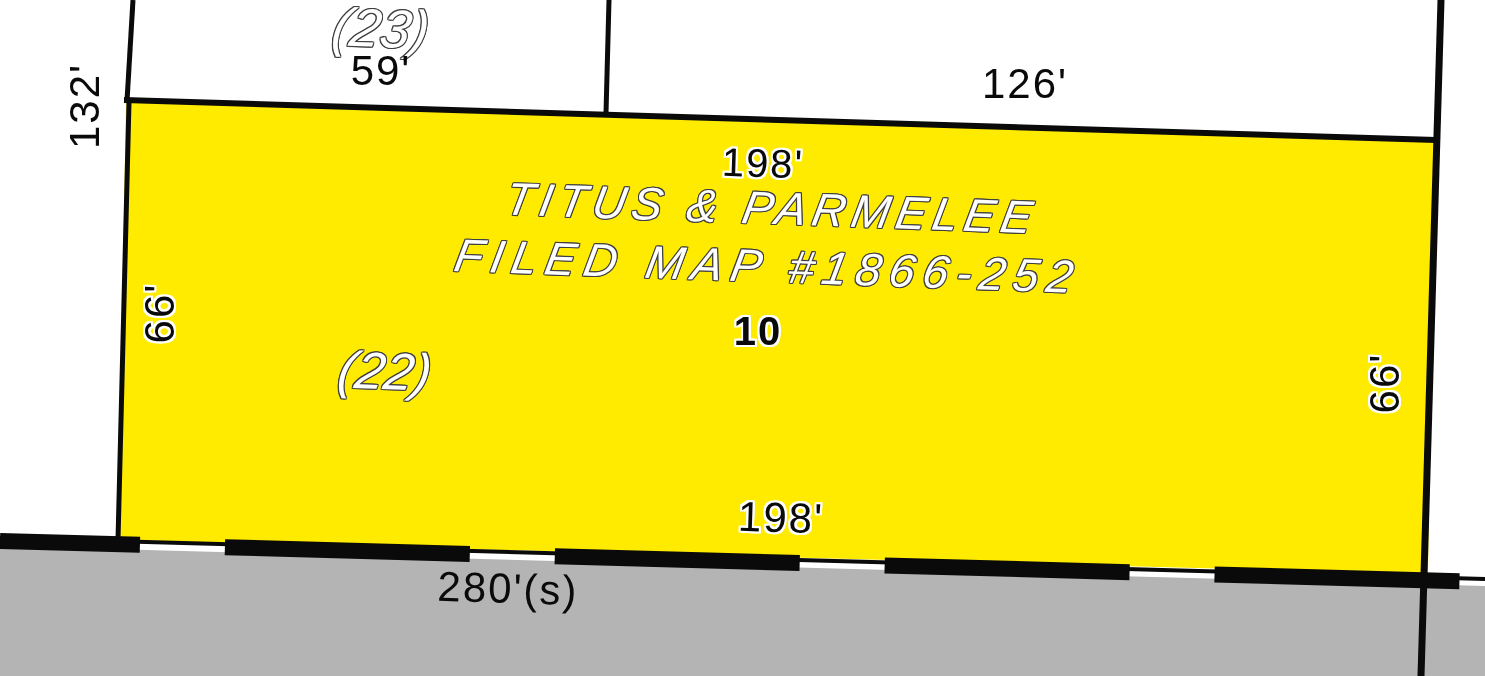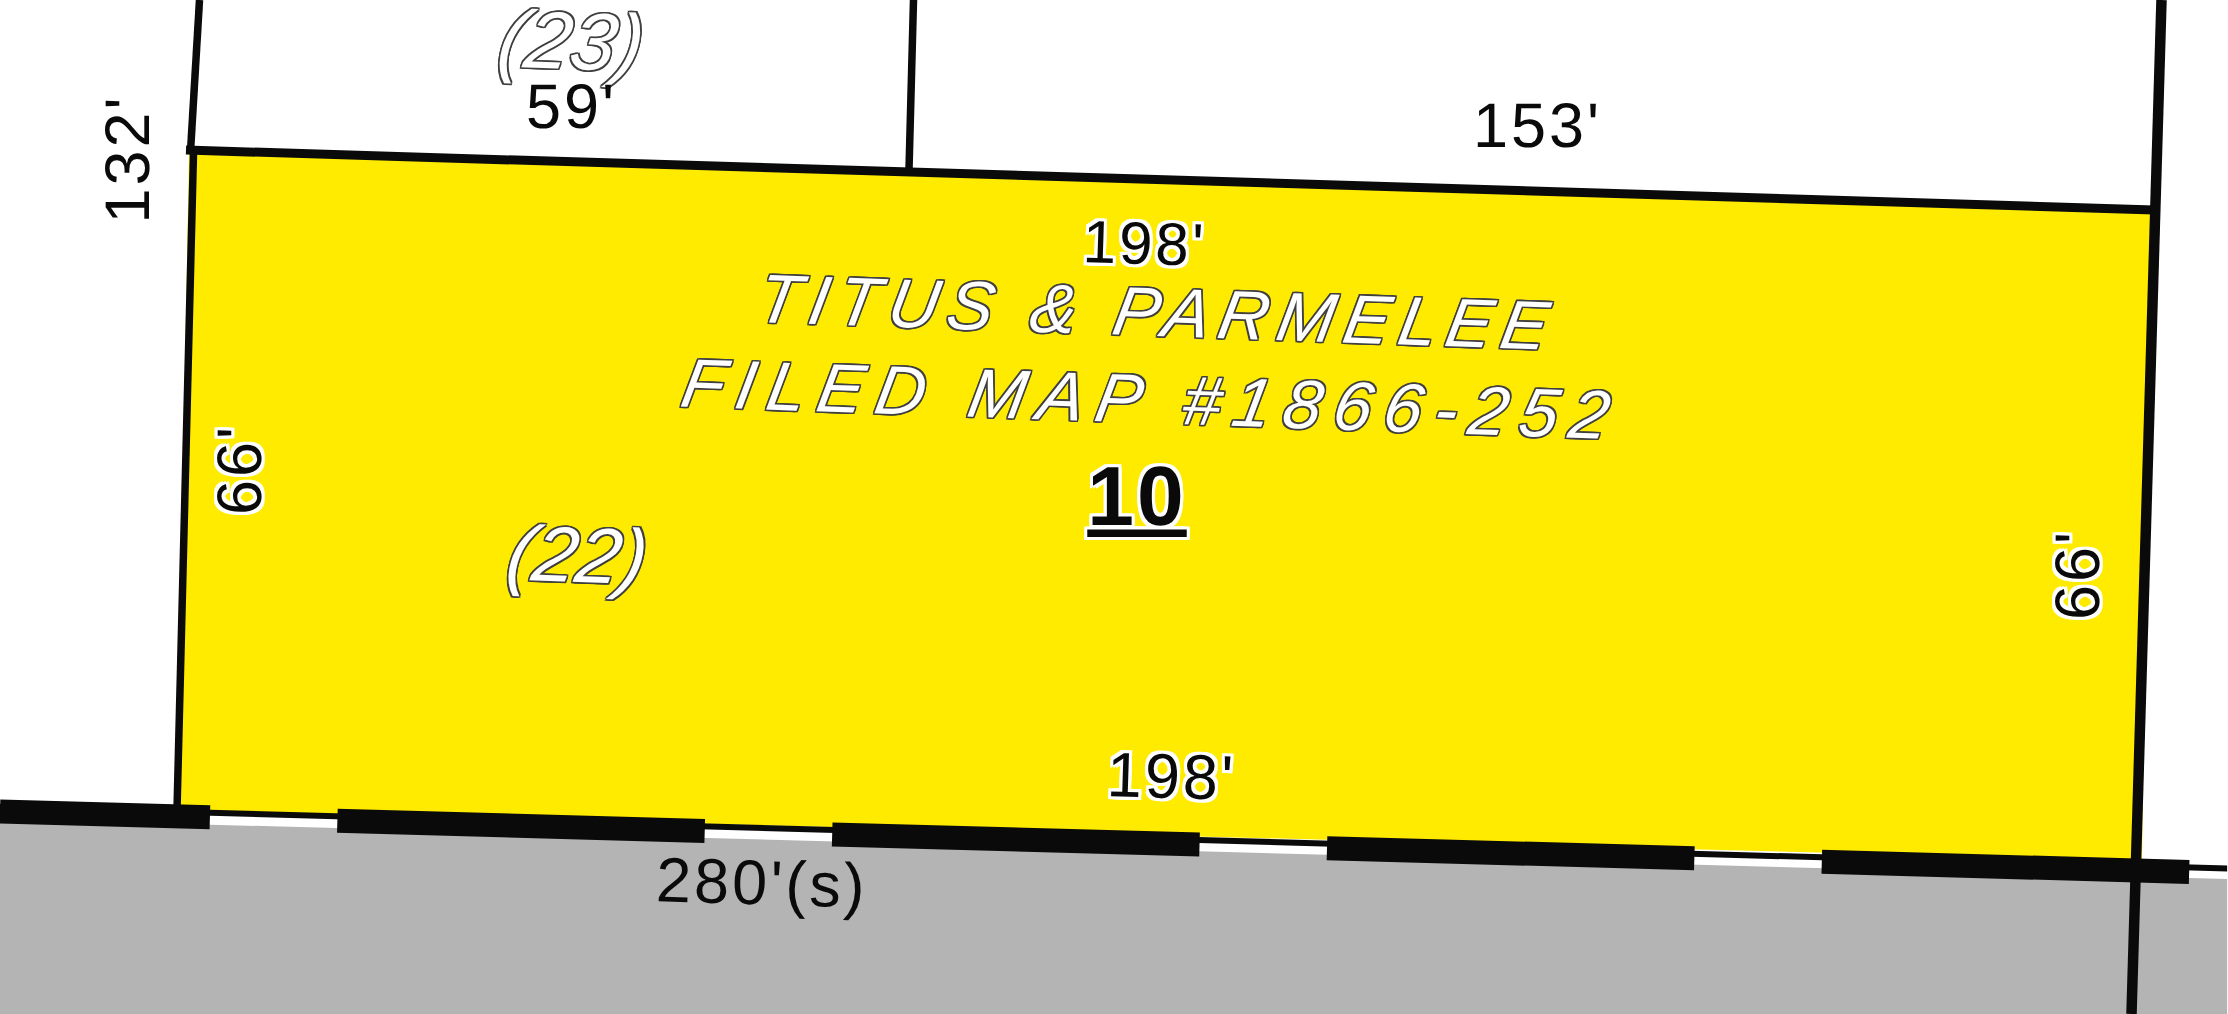--- a/index.html
+++ b/index.html
@@ -82,7 +82,7 @@
   <div class="label paren outline-text" style="left:381px;top:28px;">(23)</div>
   <div class="label dim" style="left:381px;top:71px;">59'</div>
 
-  <div class="label dim" style="left:1025px;top:84px;">153'</div>
+  <div class="label dim" style="left:1025px;top:84px;">126'</div>
 
   <div class="label dim halo tilt" style="left:763px;top:163px;font-size:40px;">198'</div>
 

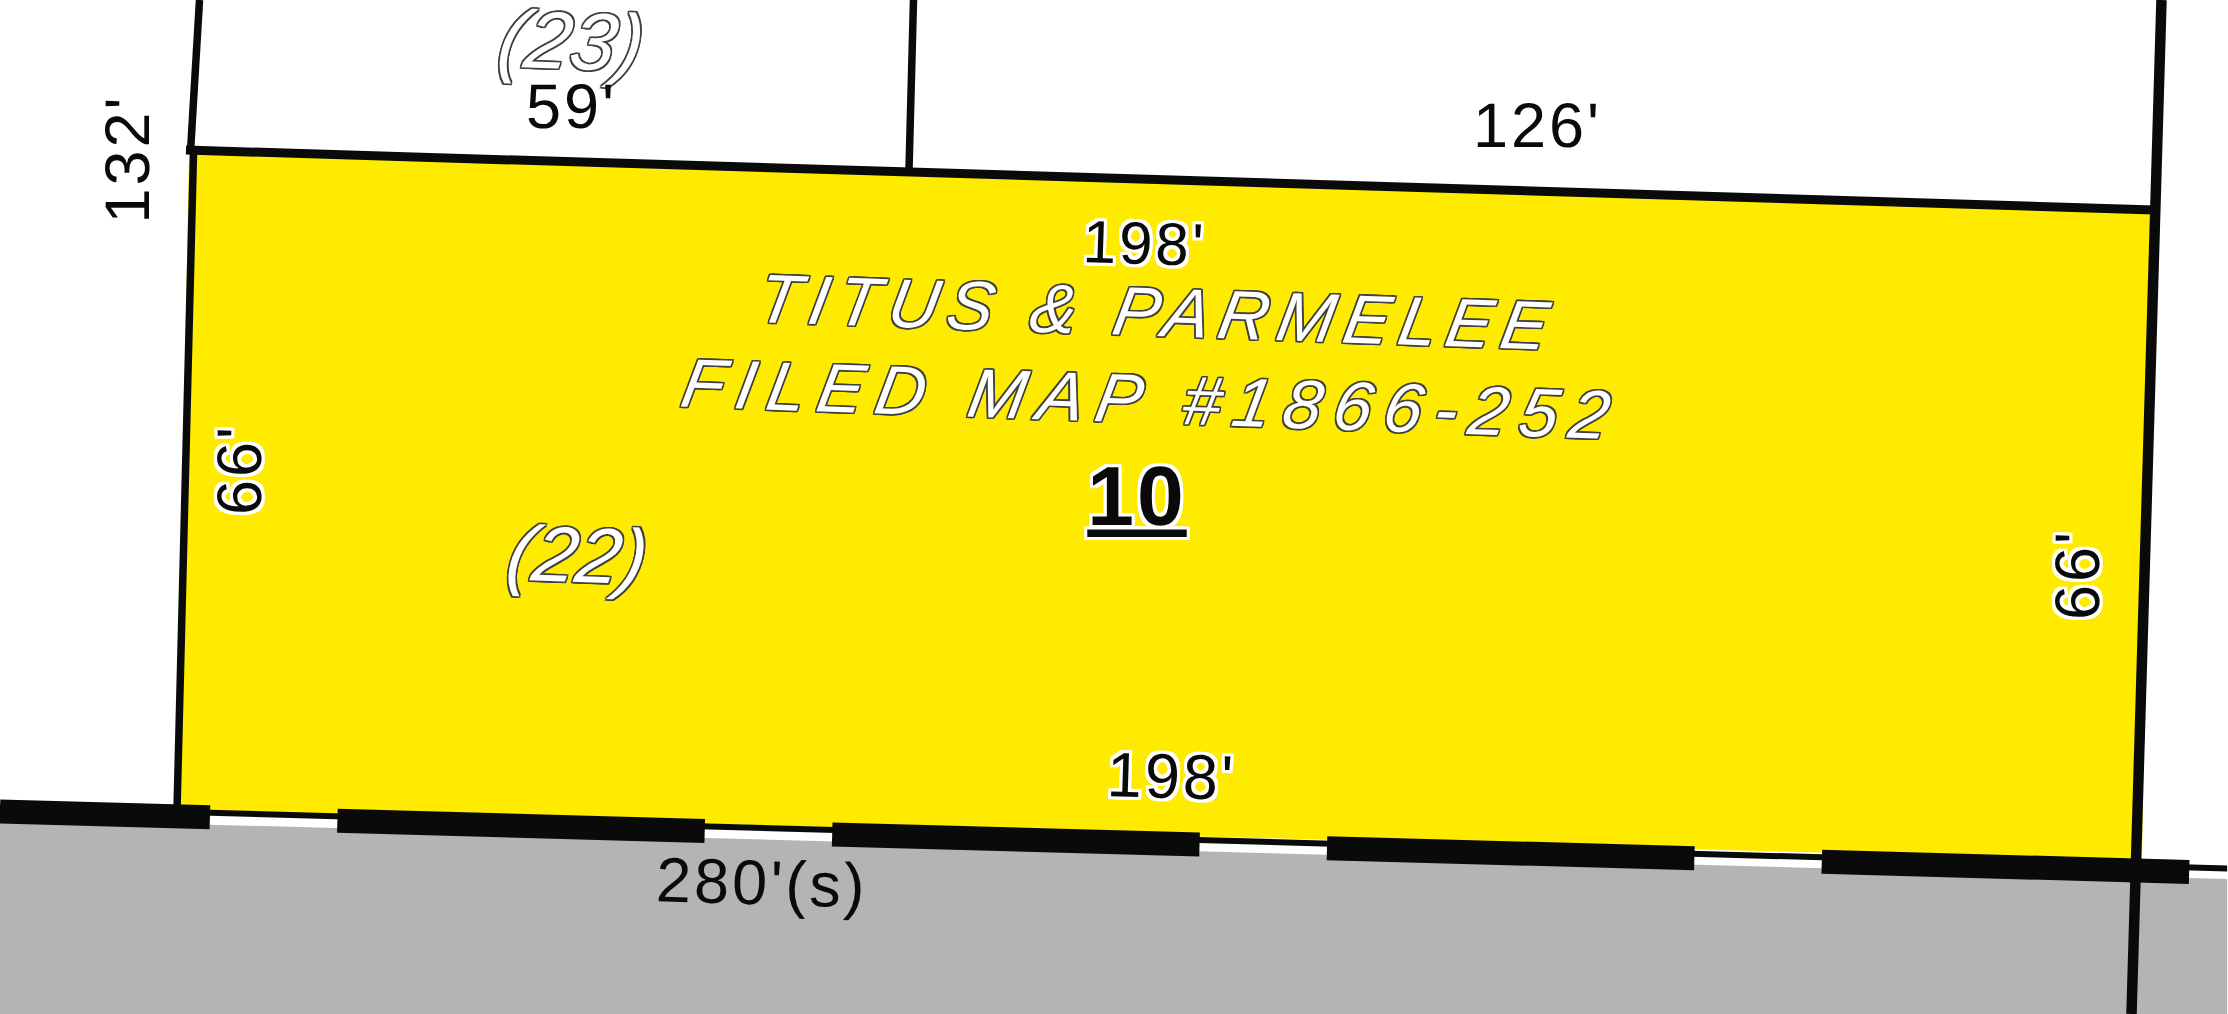--- a/index.html
+++ b/index.html
@@ -50,10 +50,9 @@
     transform:translate(-50%,-50%) rotate(2deg) skewX(-8deg);
   }
   .parcel-num{
-    font-size:56px;
+    font-size:40px;
     font-weight:700;
     letter-spacing:2px;
-    text-decoration:underline;
   }
 </style>
 </head>

